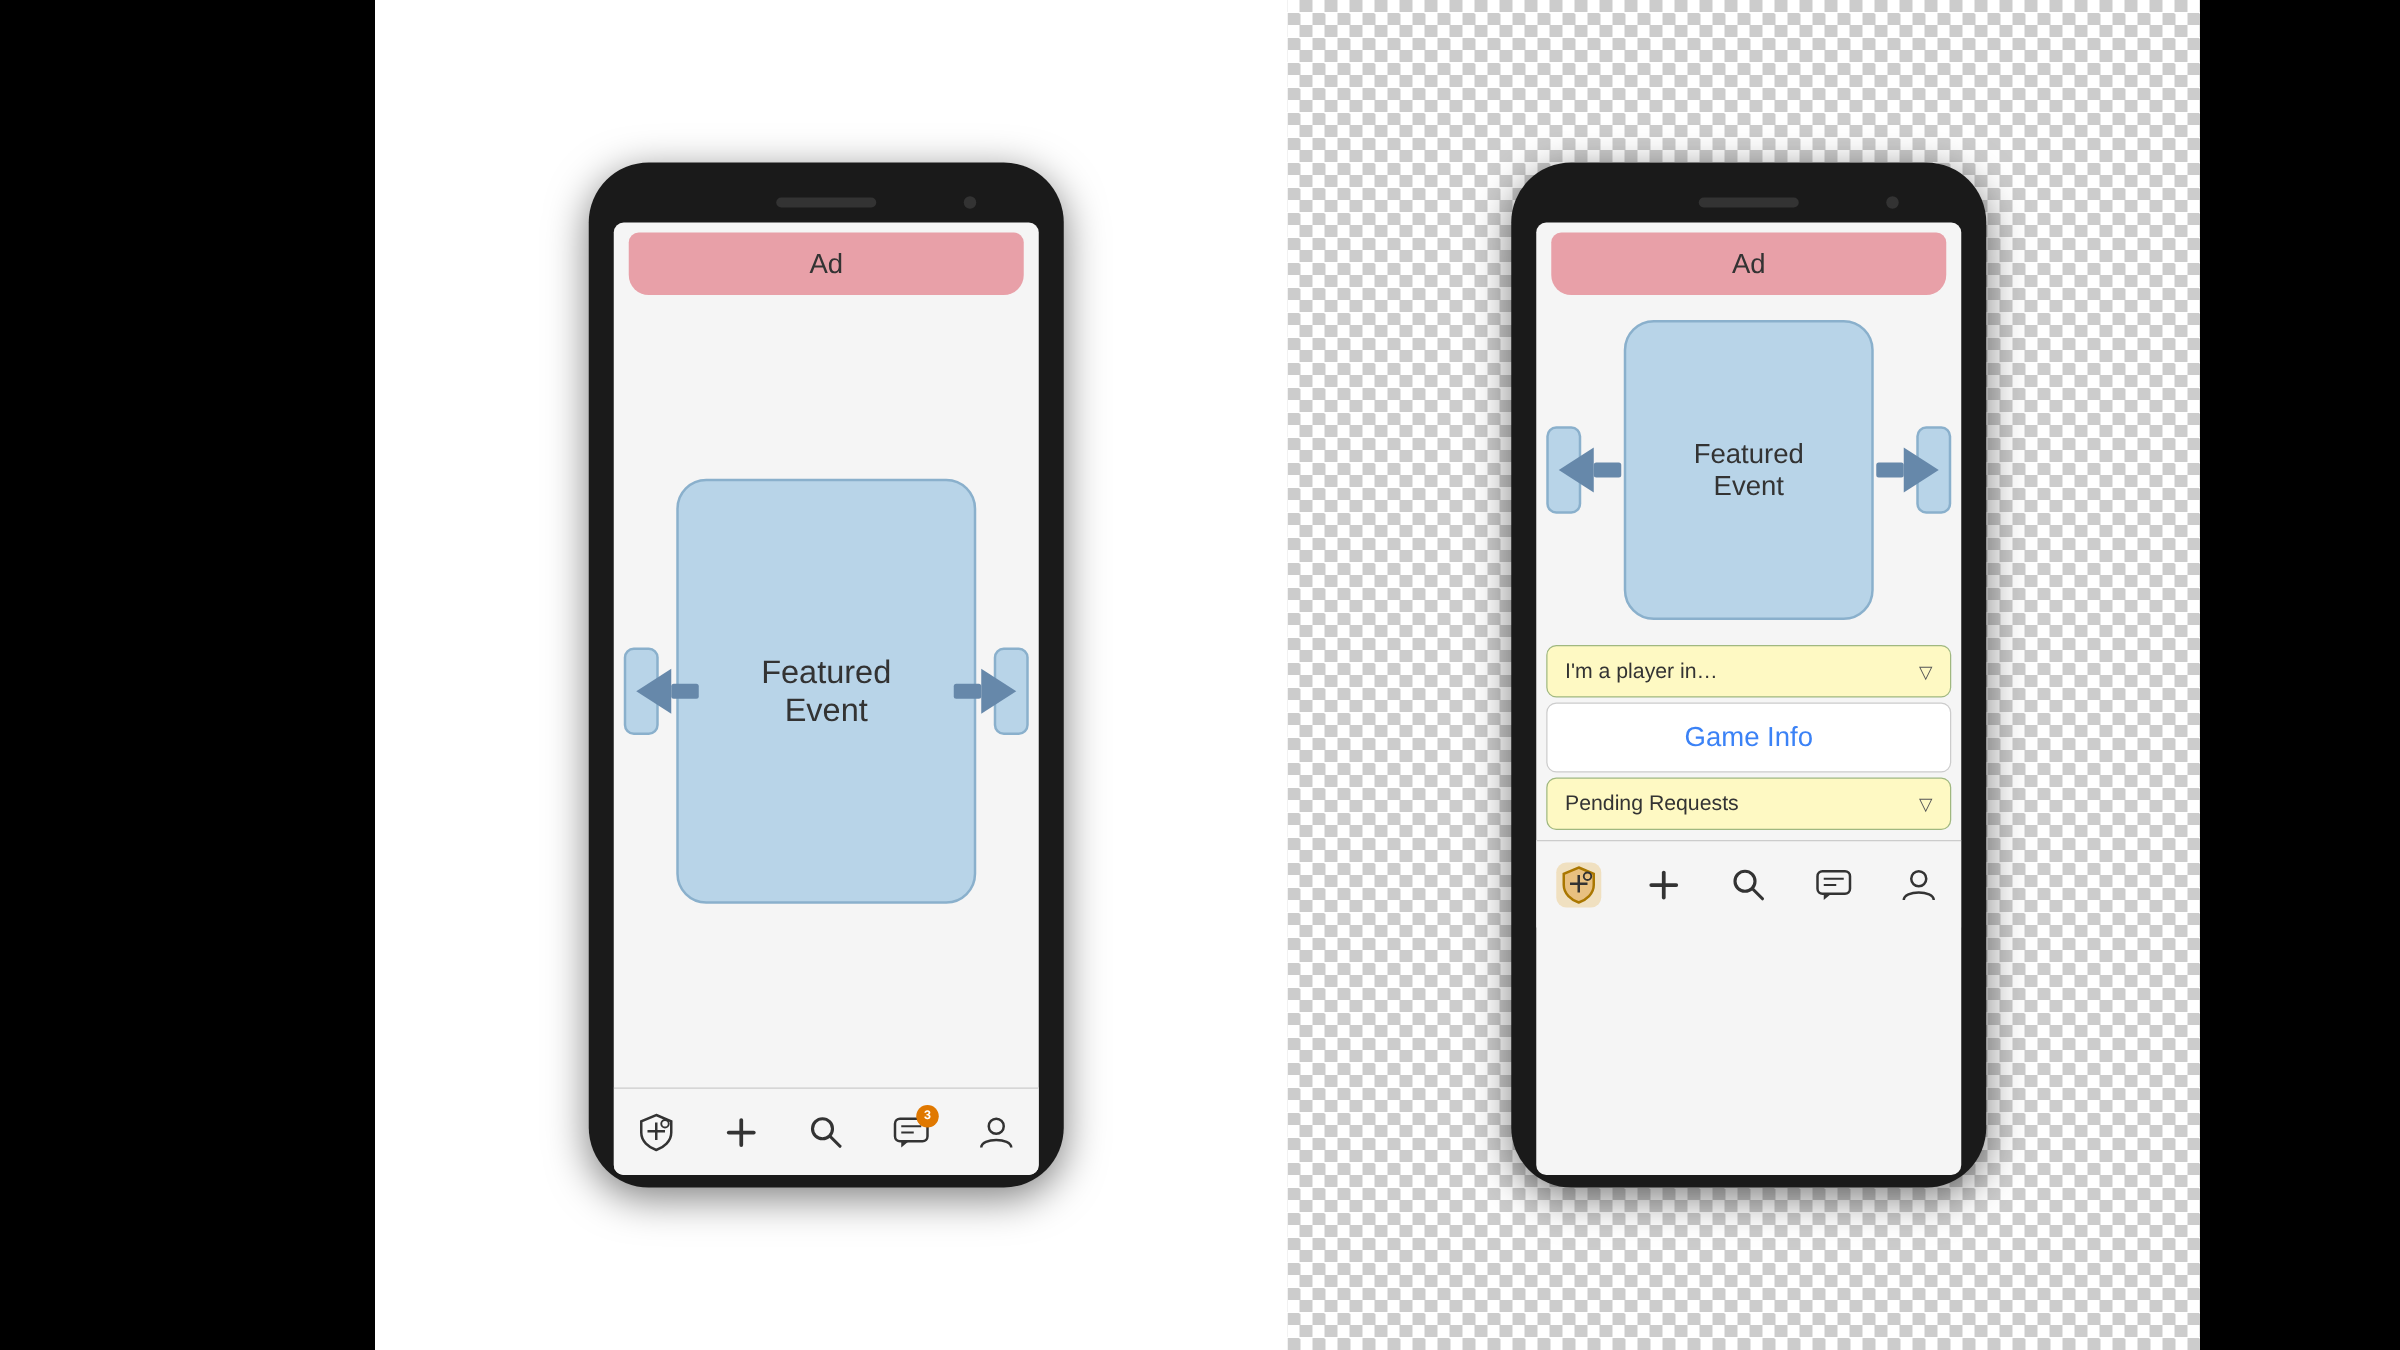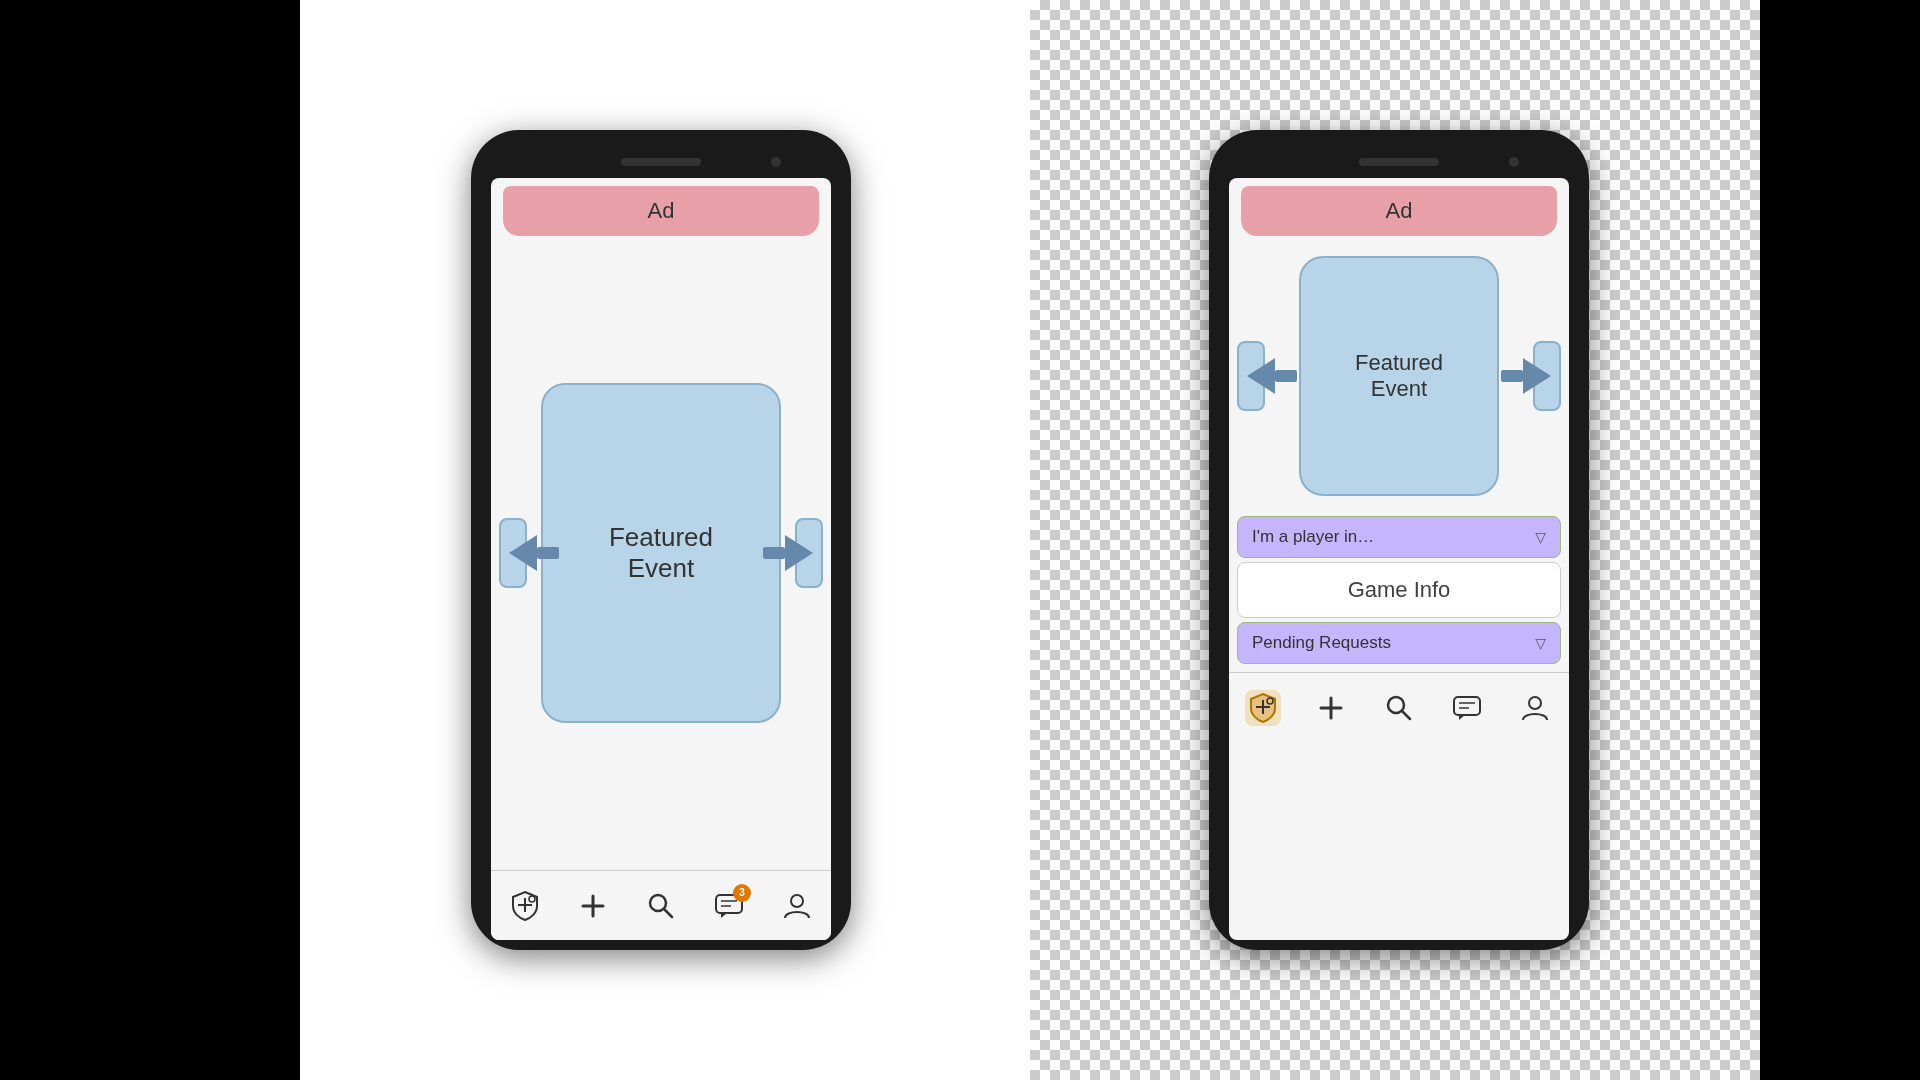--- a/index.html
+++ b/index.html
@@ -295,7 +295,7 @@
       display: flex;
       align-items: center;
       justify-content: space-between;
-      background: #c4b5fd;
+      background: #fef9c3;
       border: 1.5px solid #a0b880;
       border-radius: 8px;
       padding: 10px 14px;

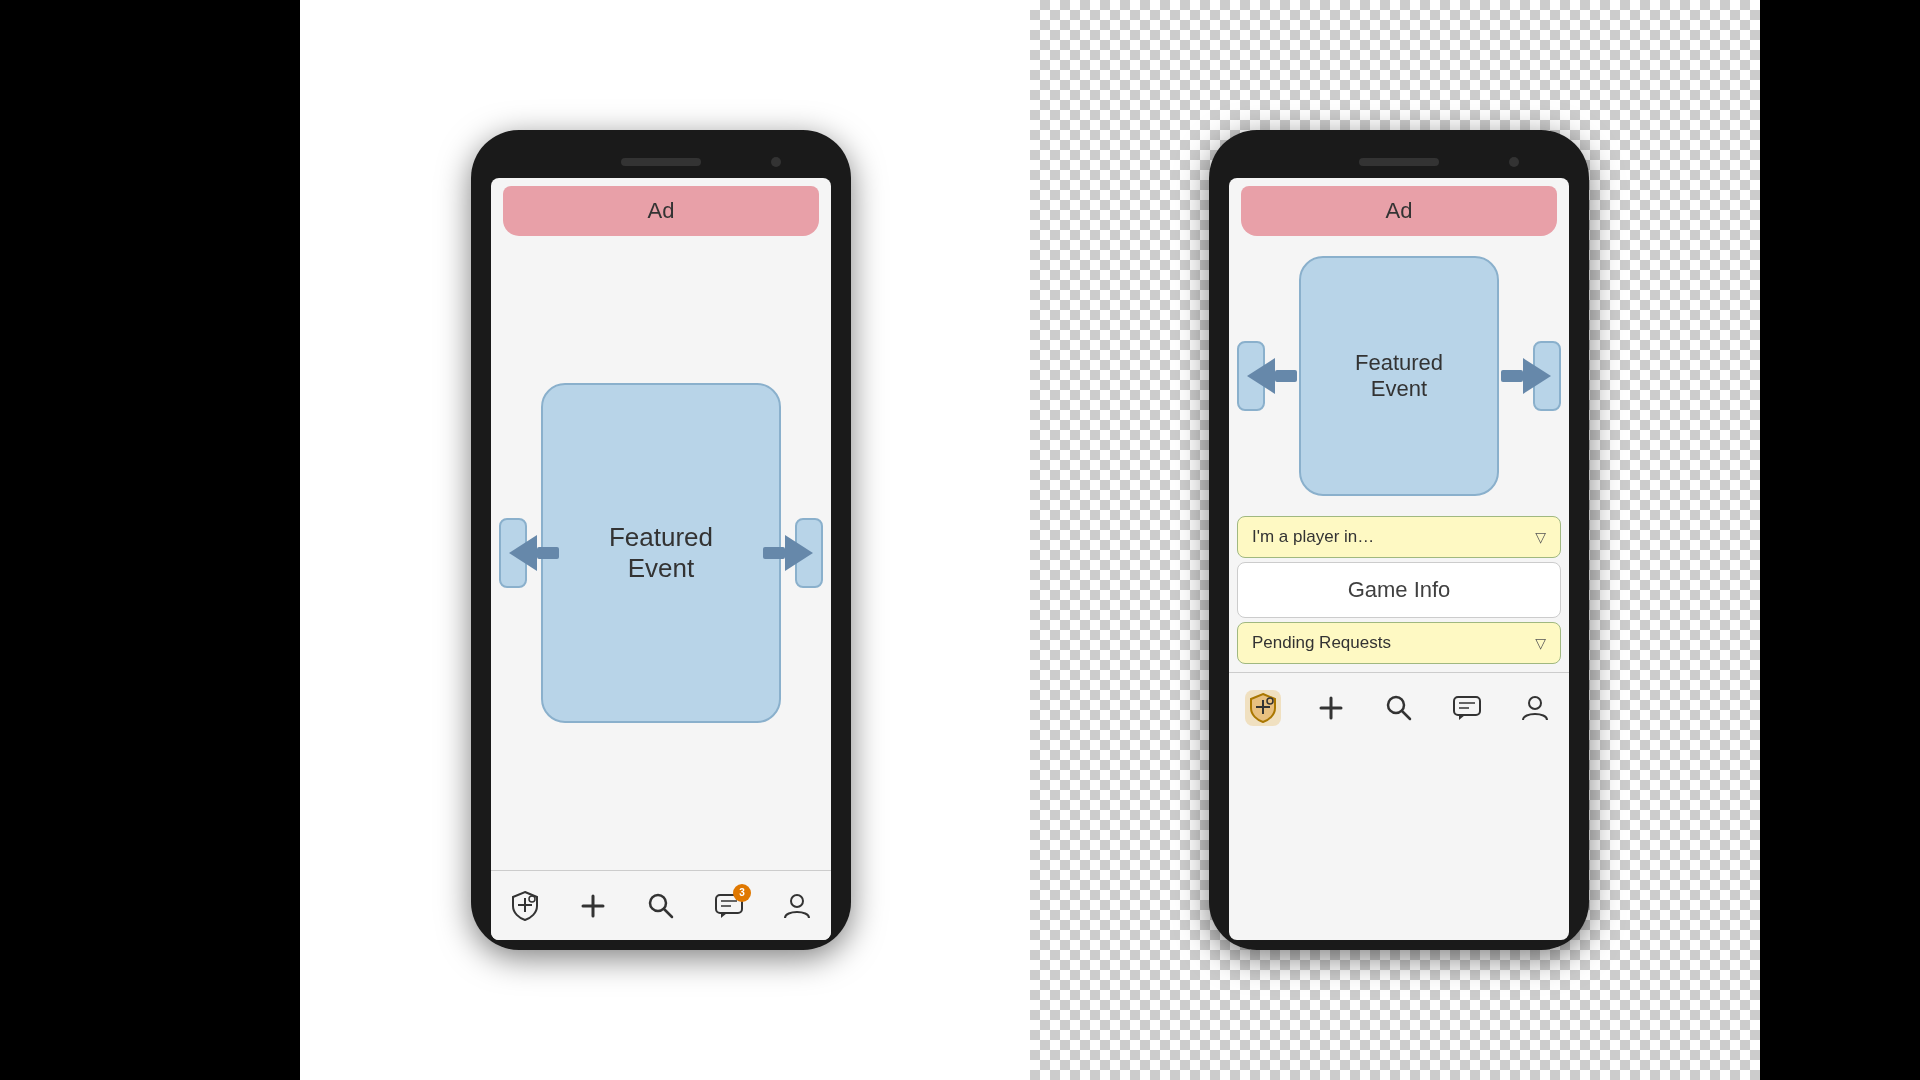--- a/index.html
+++ b/index.html
@@ -315,7 +315,7 @@
       padding: 14px;
       text-align: center;
       font-size: 22px;
-      color: #404040;
+      color: #3b82f6;
       margin: 0;
     }
 

